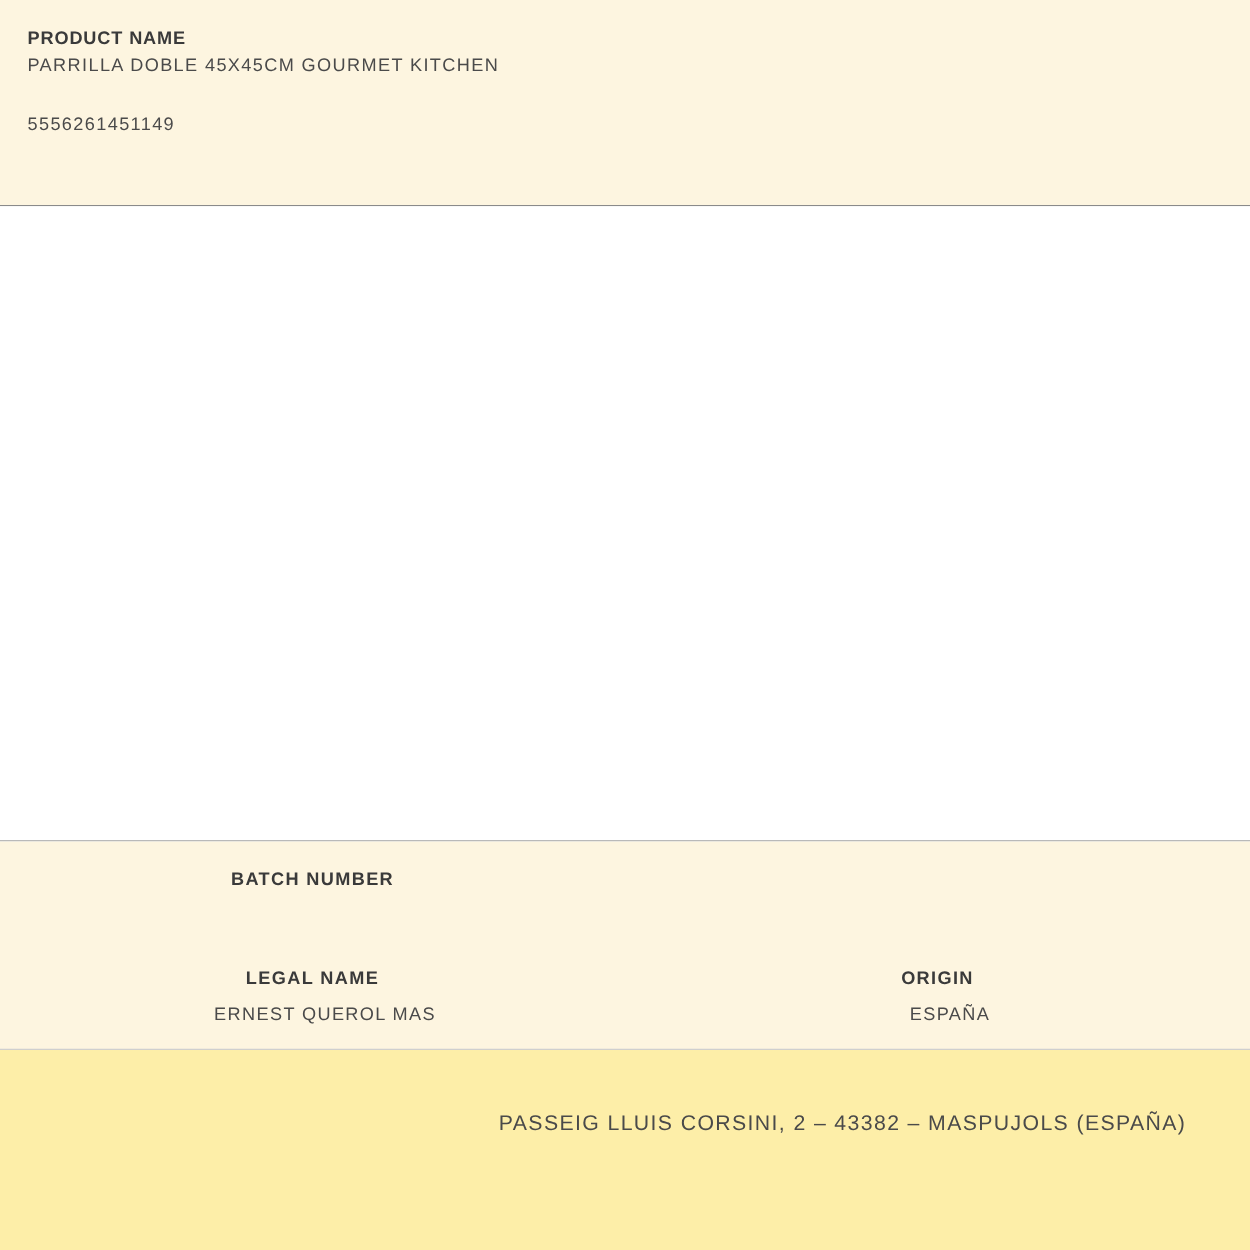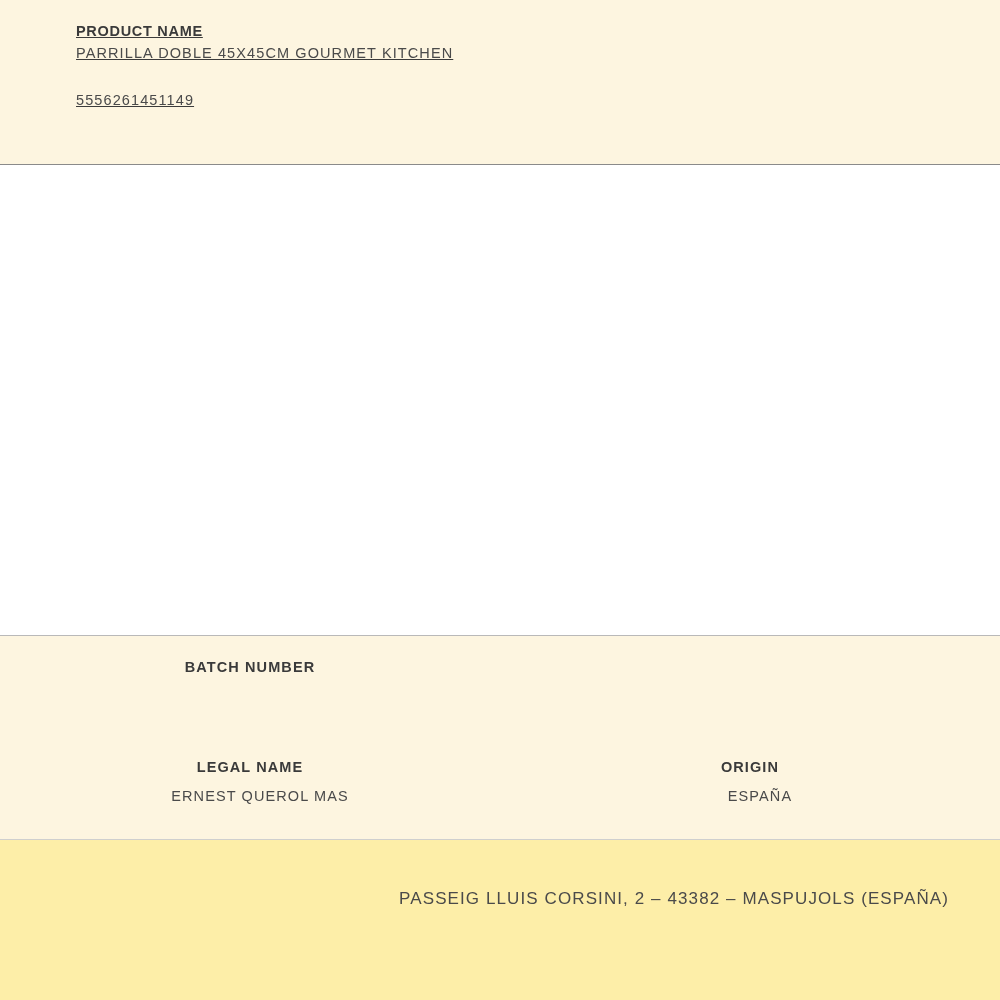--- a/index.html
+++ b/index.html
@@ -31,8 +31,7 @@
     box-sizing: border-box;
   }
   .field {
-    padding-left: 76px;
-    text-decoration: underline;
+    padding-left: 22px;
   }
   .field + .field {
     margin-top: 28px;

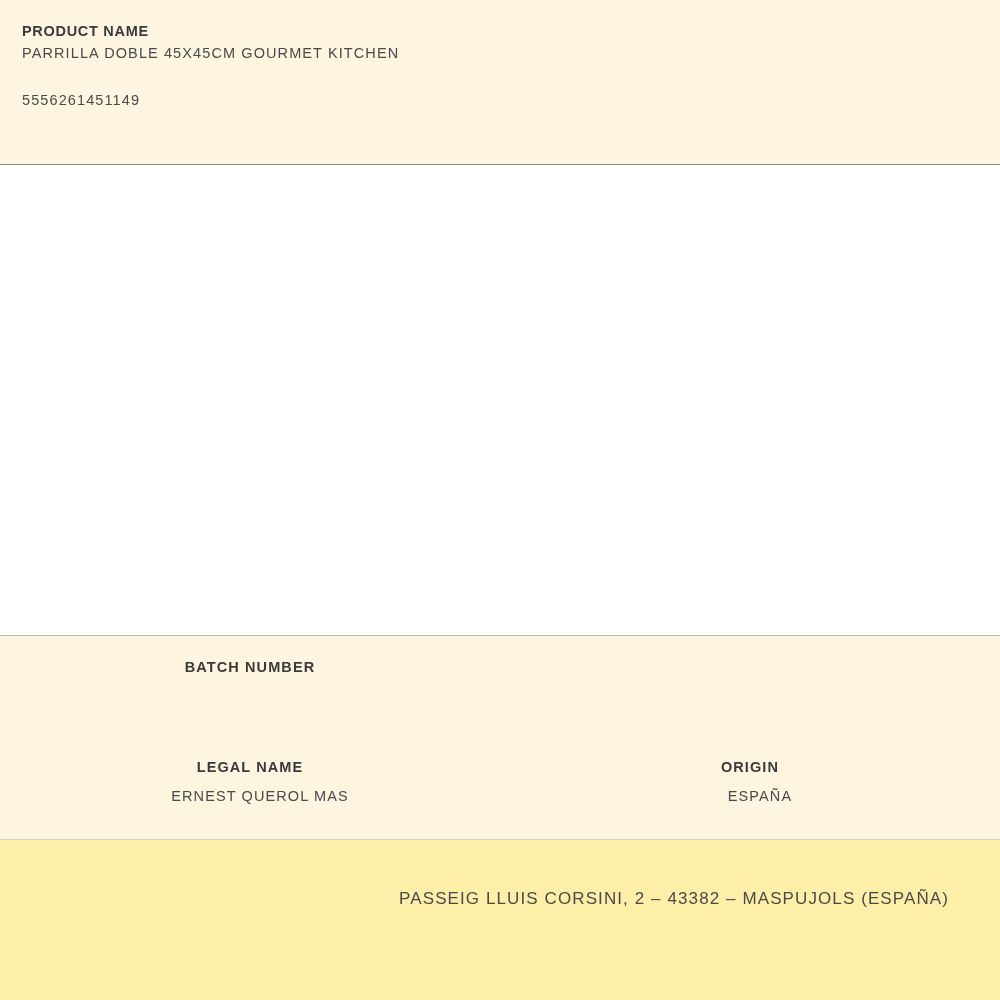--- a/index.html
+++ b/index.html
@@ -66,7 +66,7 @@
     border-bottom: 1px solid #cfcfcf;
     padding: 22px 0 18px 0;
     box-sizing: border-box;
-    height: 204px;
+    height: 167px;
   }
   .info-row {
     display: flex;

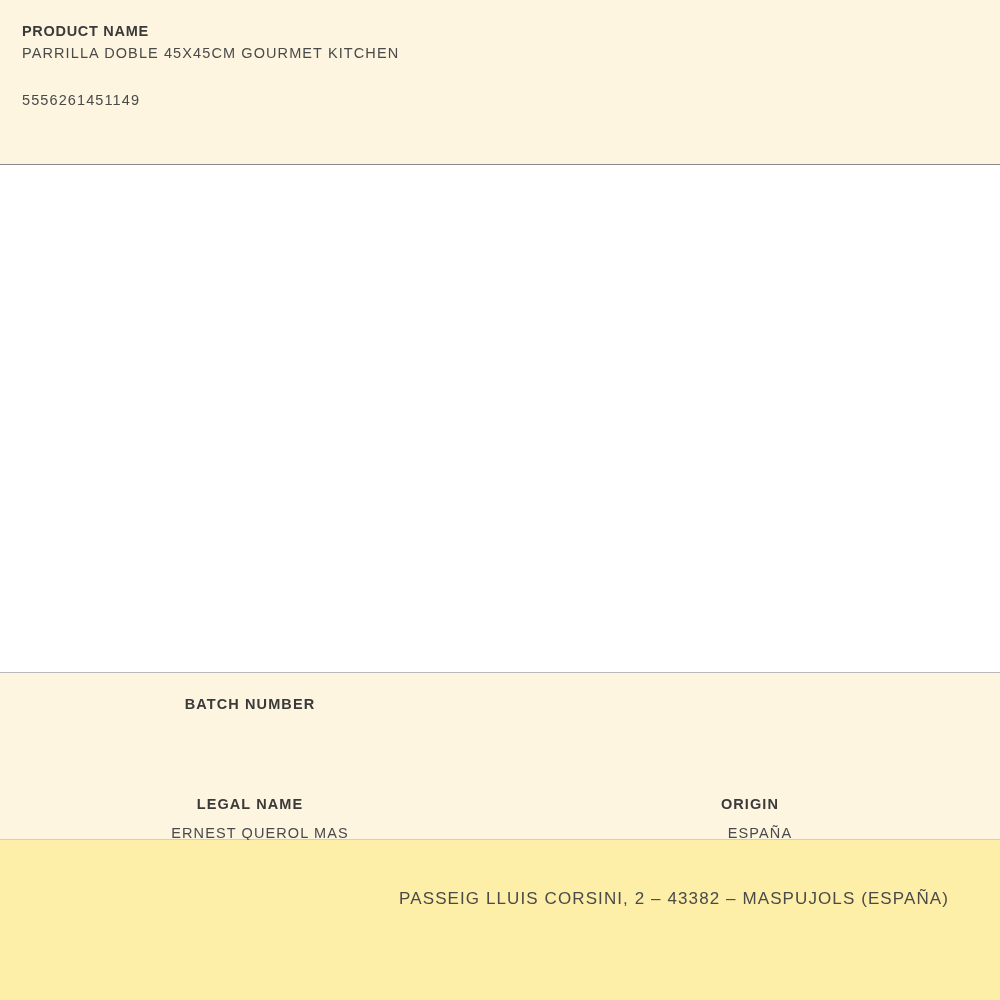--- a/index.html
+++ b/index.html
@@ -95,7 +95,7 @@
     padding-left: 20px;
   }
   .info-row.second {
-    margin-top: 53px;
+    margin-top: 32px;
   }
 
   

